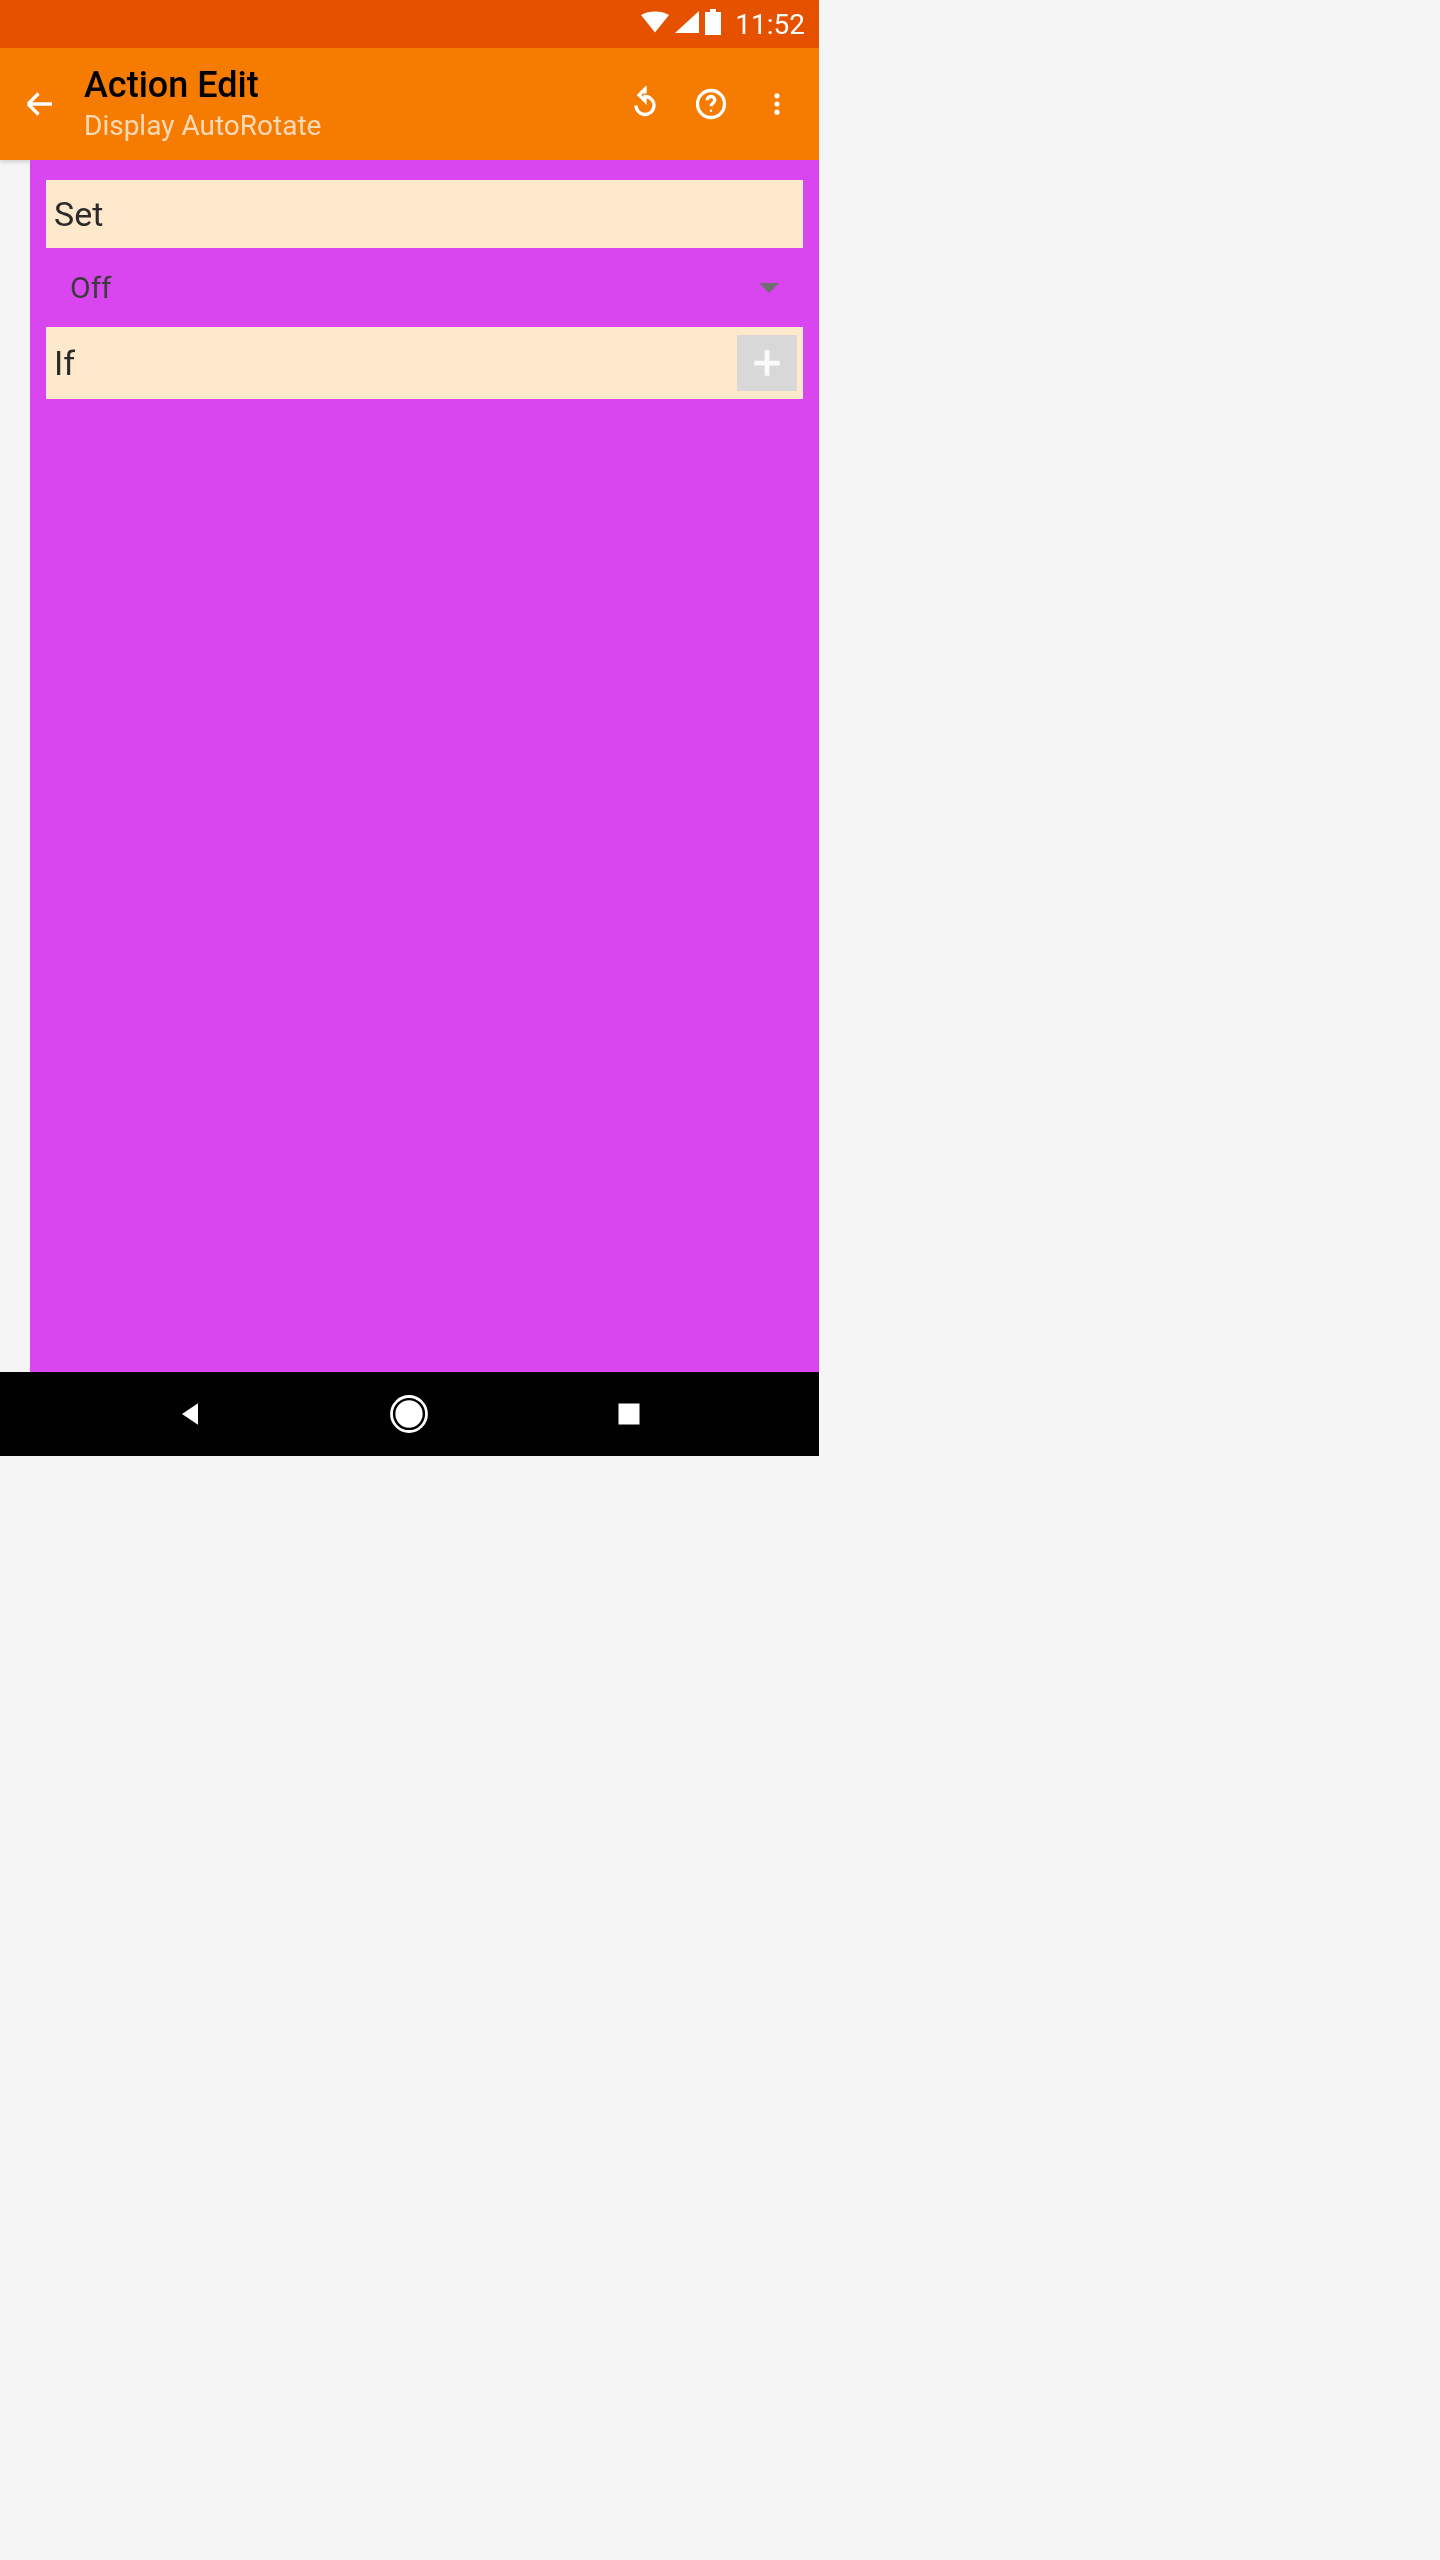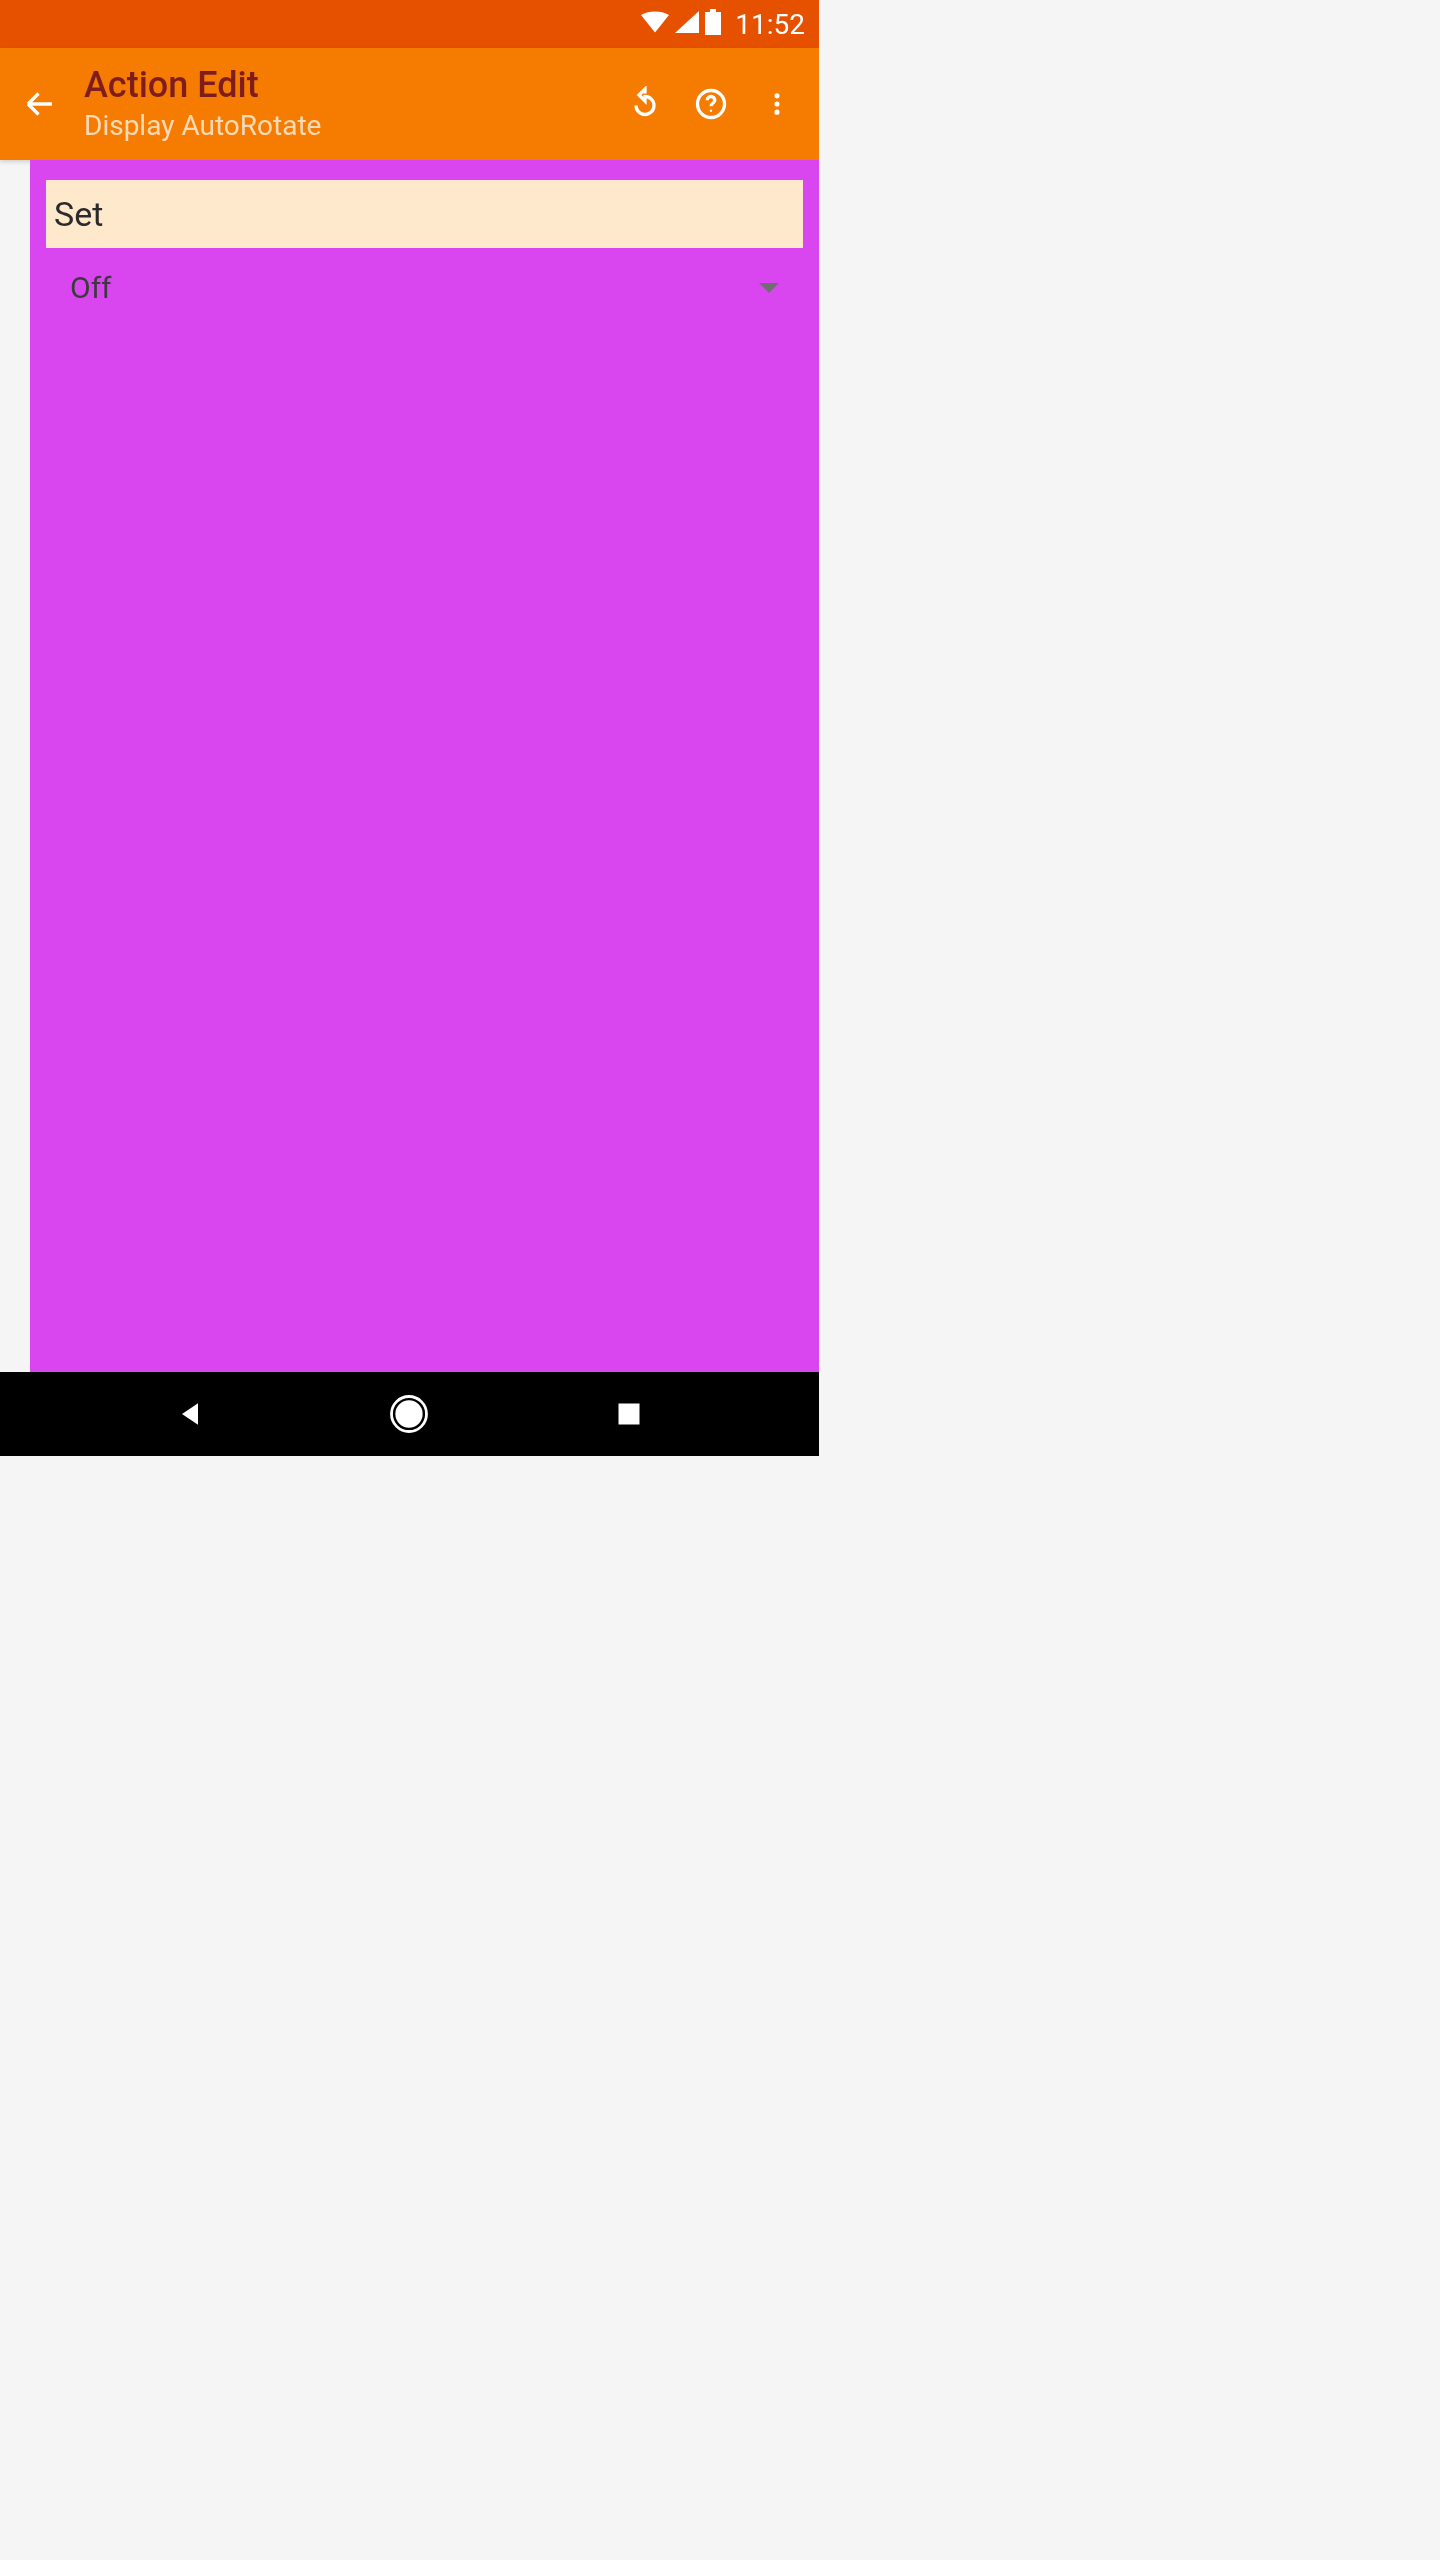--- a/index.html
+++ b/index.html
@@ -56,7 +56,7 @@
       justify-content: center;
     }
     .app-bar .title {
-      color: #7f1d1d;
+      color: #000000;
       font-size: 36px;
       font-weight: 500;
       line-height: 1.1;

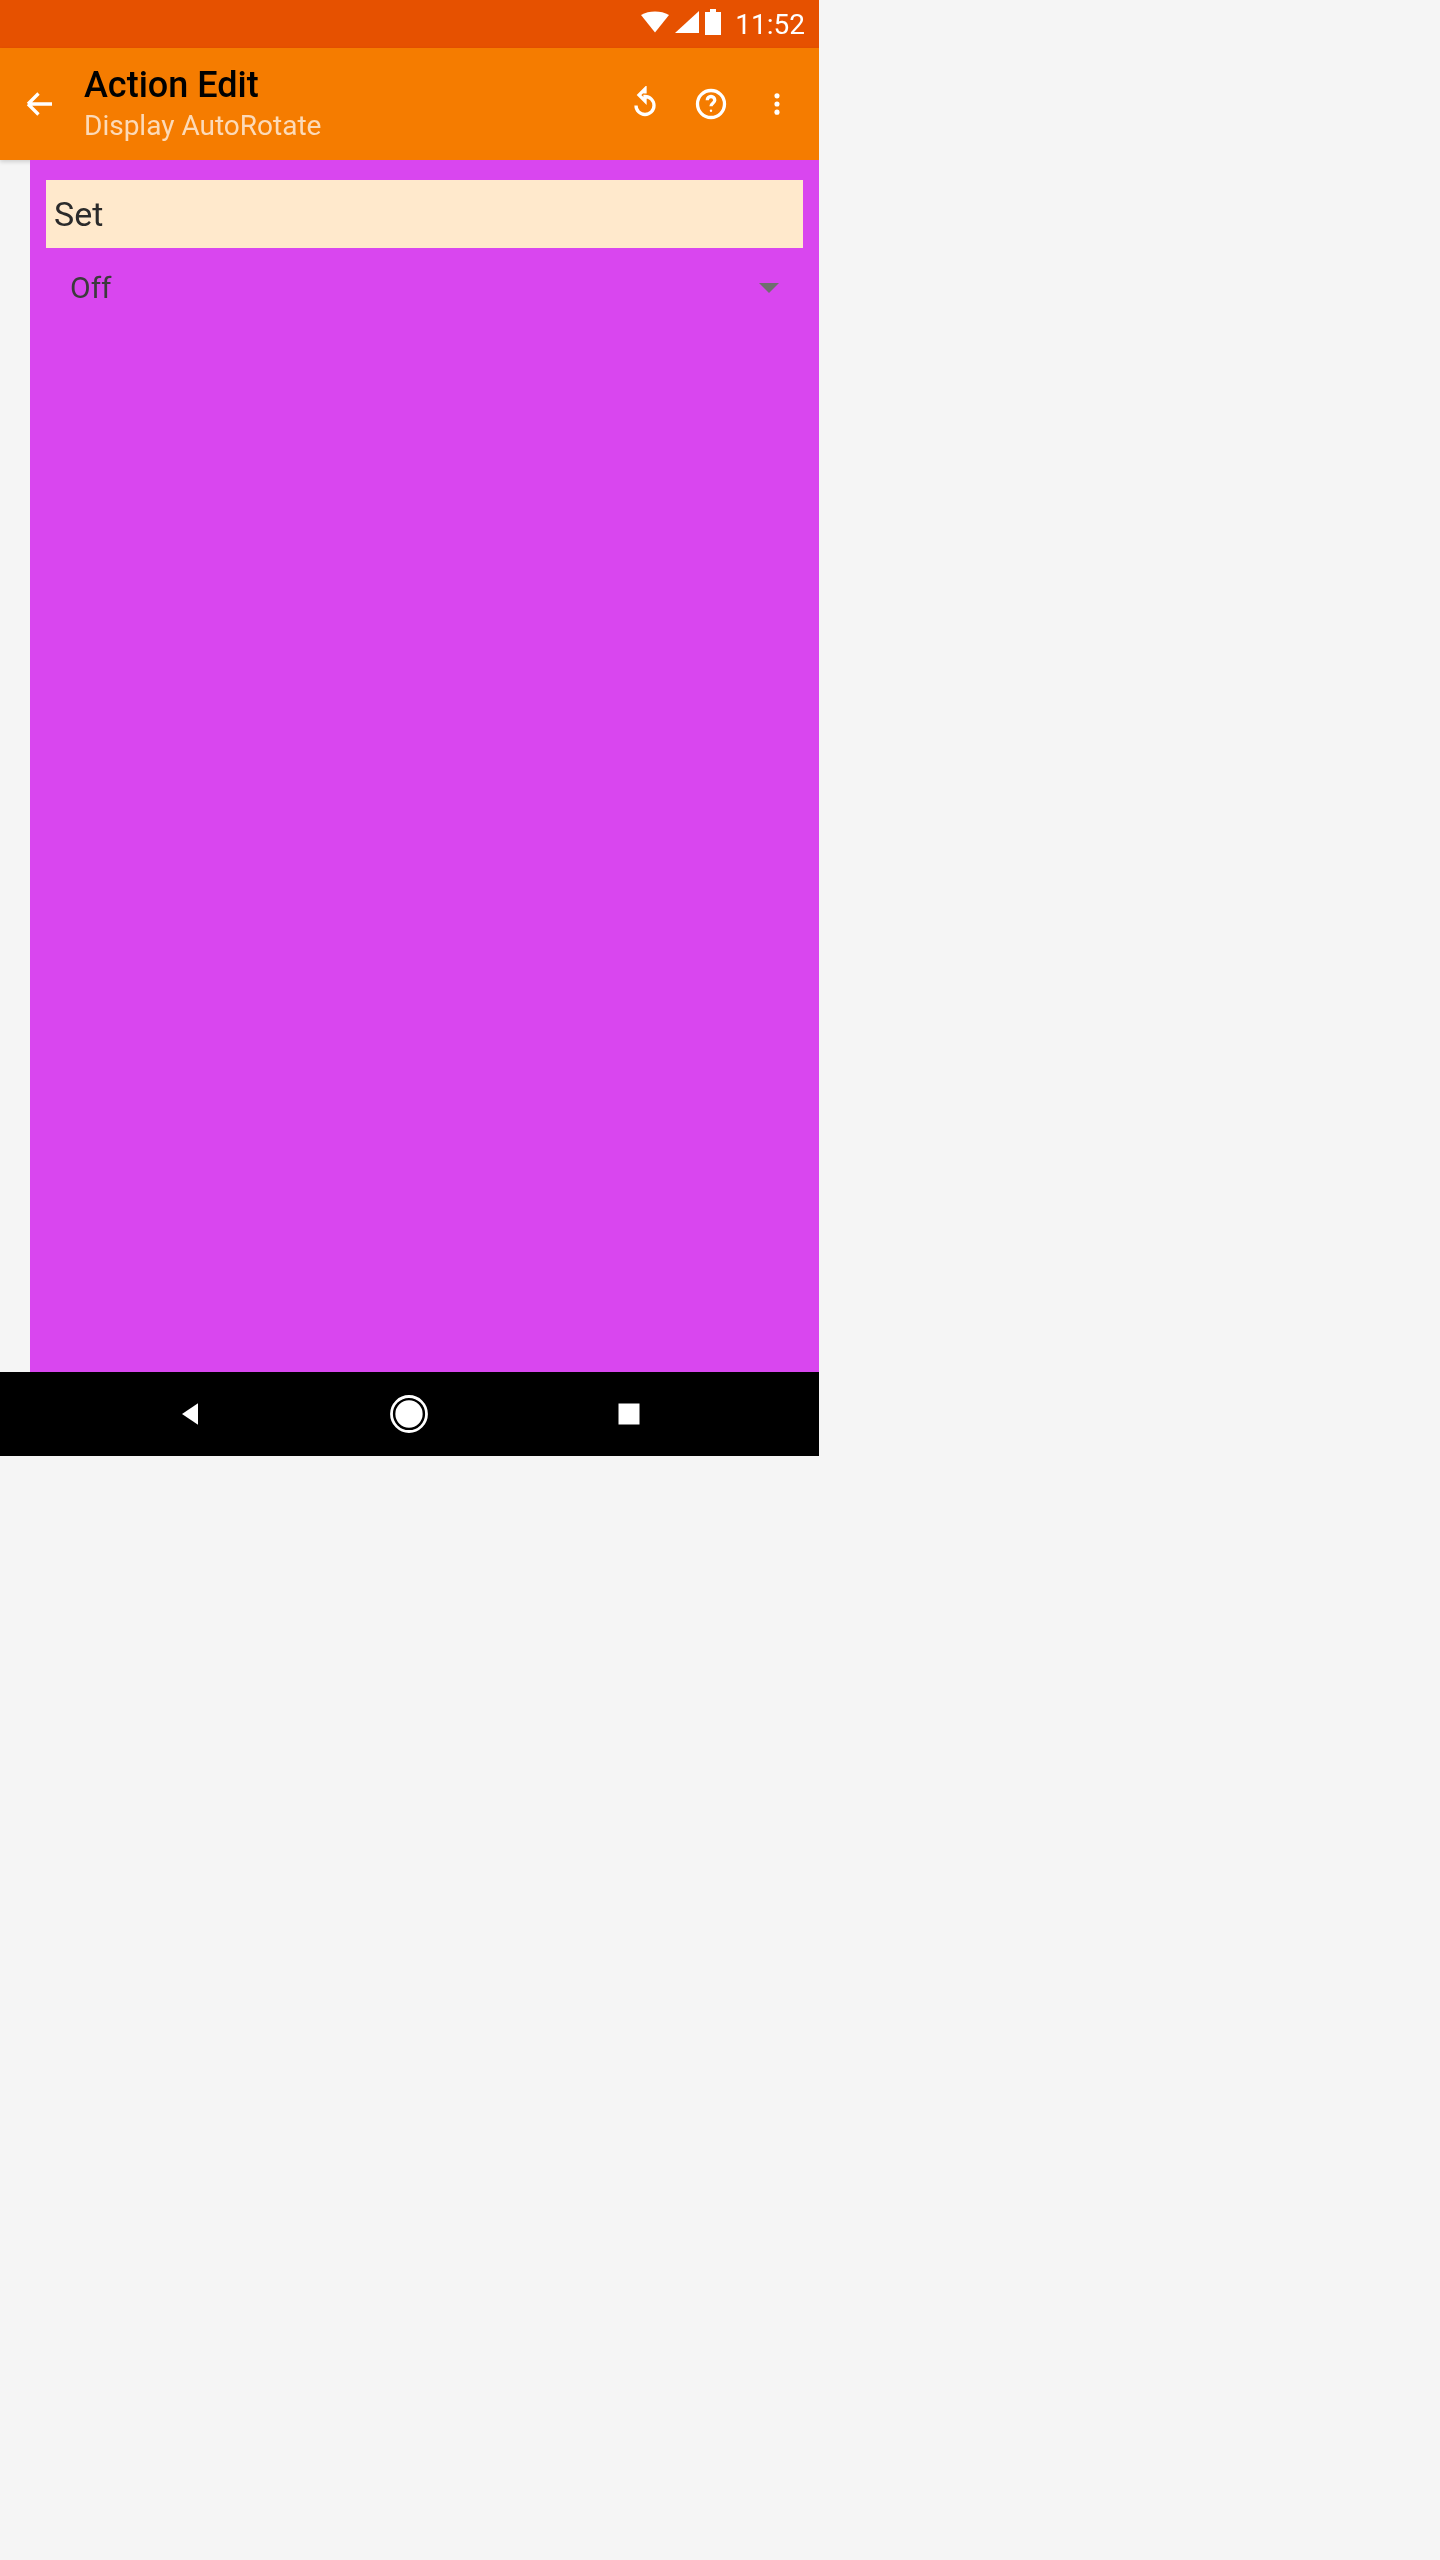--- a/index.html
+++ b/index.html
@@ -216,6 +216,14 @@
     <span class="dropdown-value">Off</span>
     <span class="dropdown-caret"></span>
   </div>
+  <div class="section-header with-action">
+    <span>If</span>
+    <div class="plus-btn">
+      <svg width="38" height="38" viewBox="0 0 24 24" fill="none" stroke-width="3">
+        <path d="M12 4 V20 M4 12 H20"></path>
+      </svg>
+    </div>
+  </div>
 </div>
 
 <div class="nav-bar">

